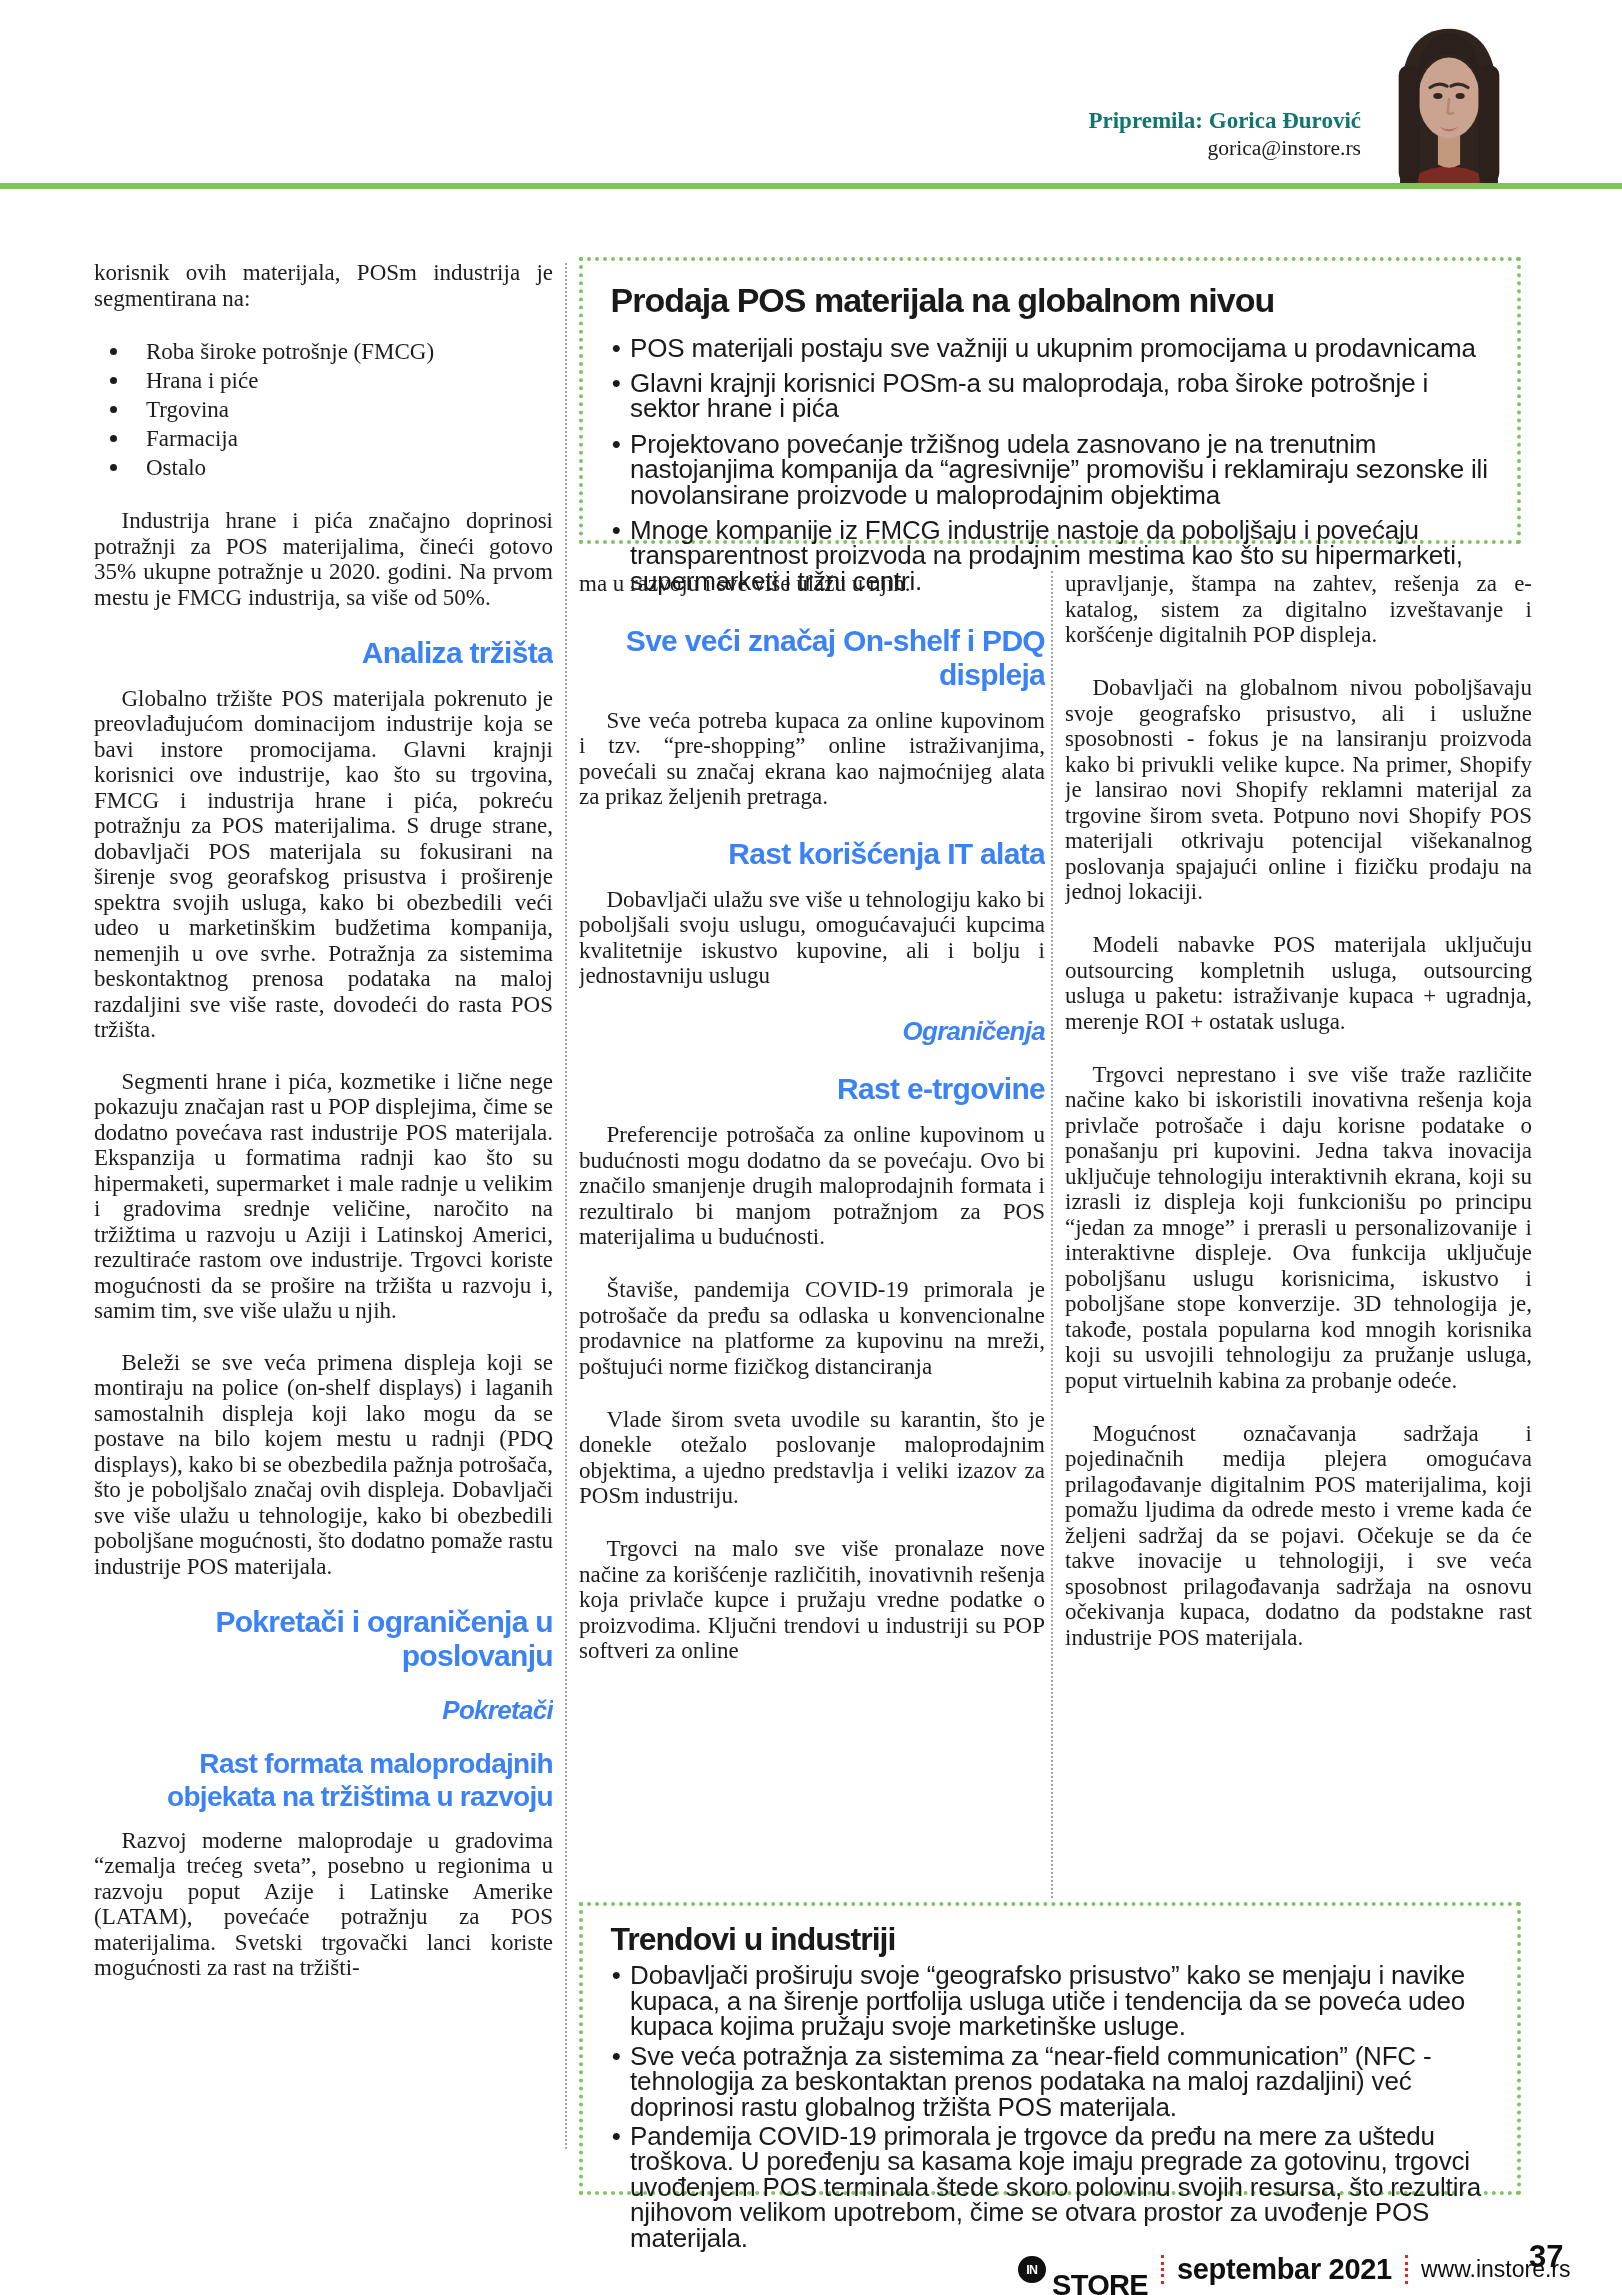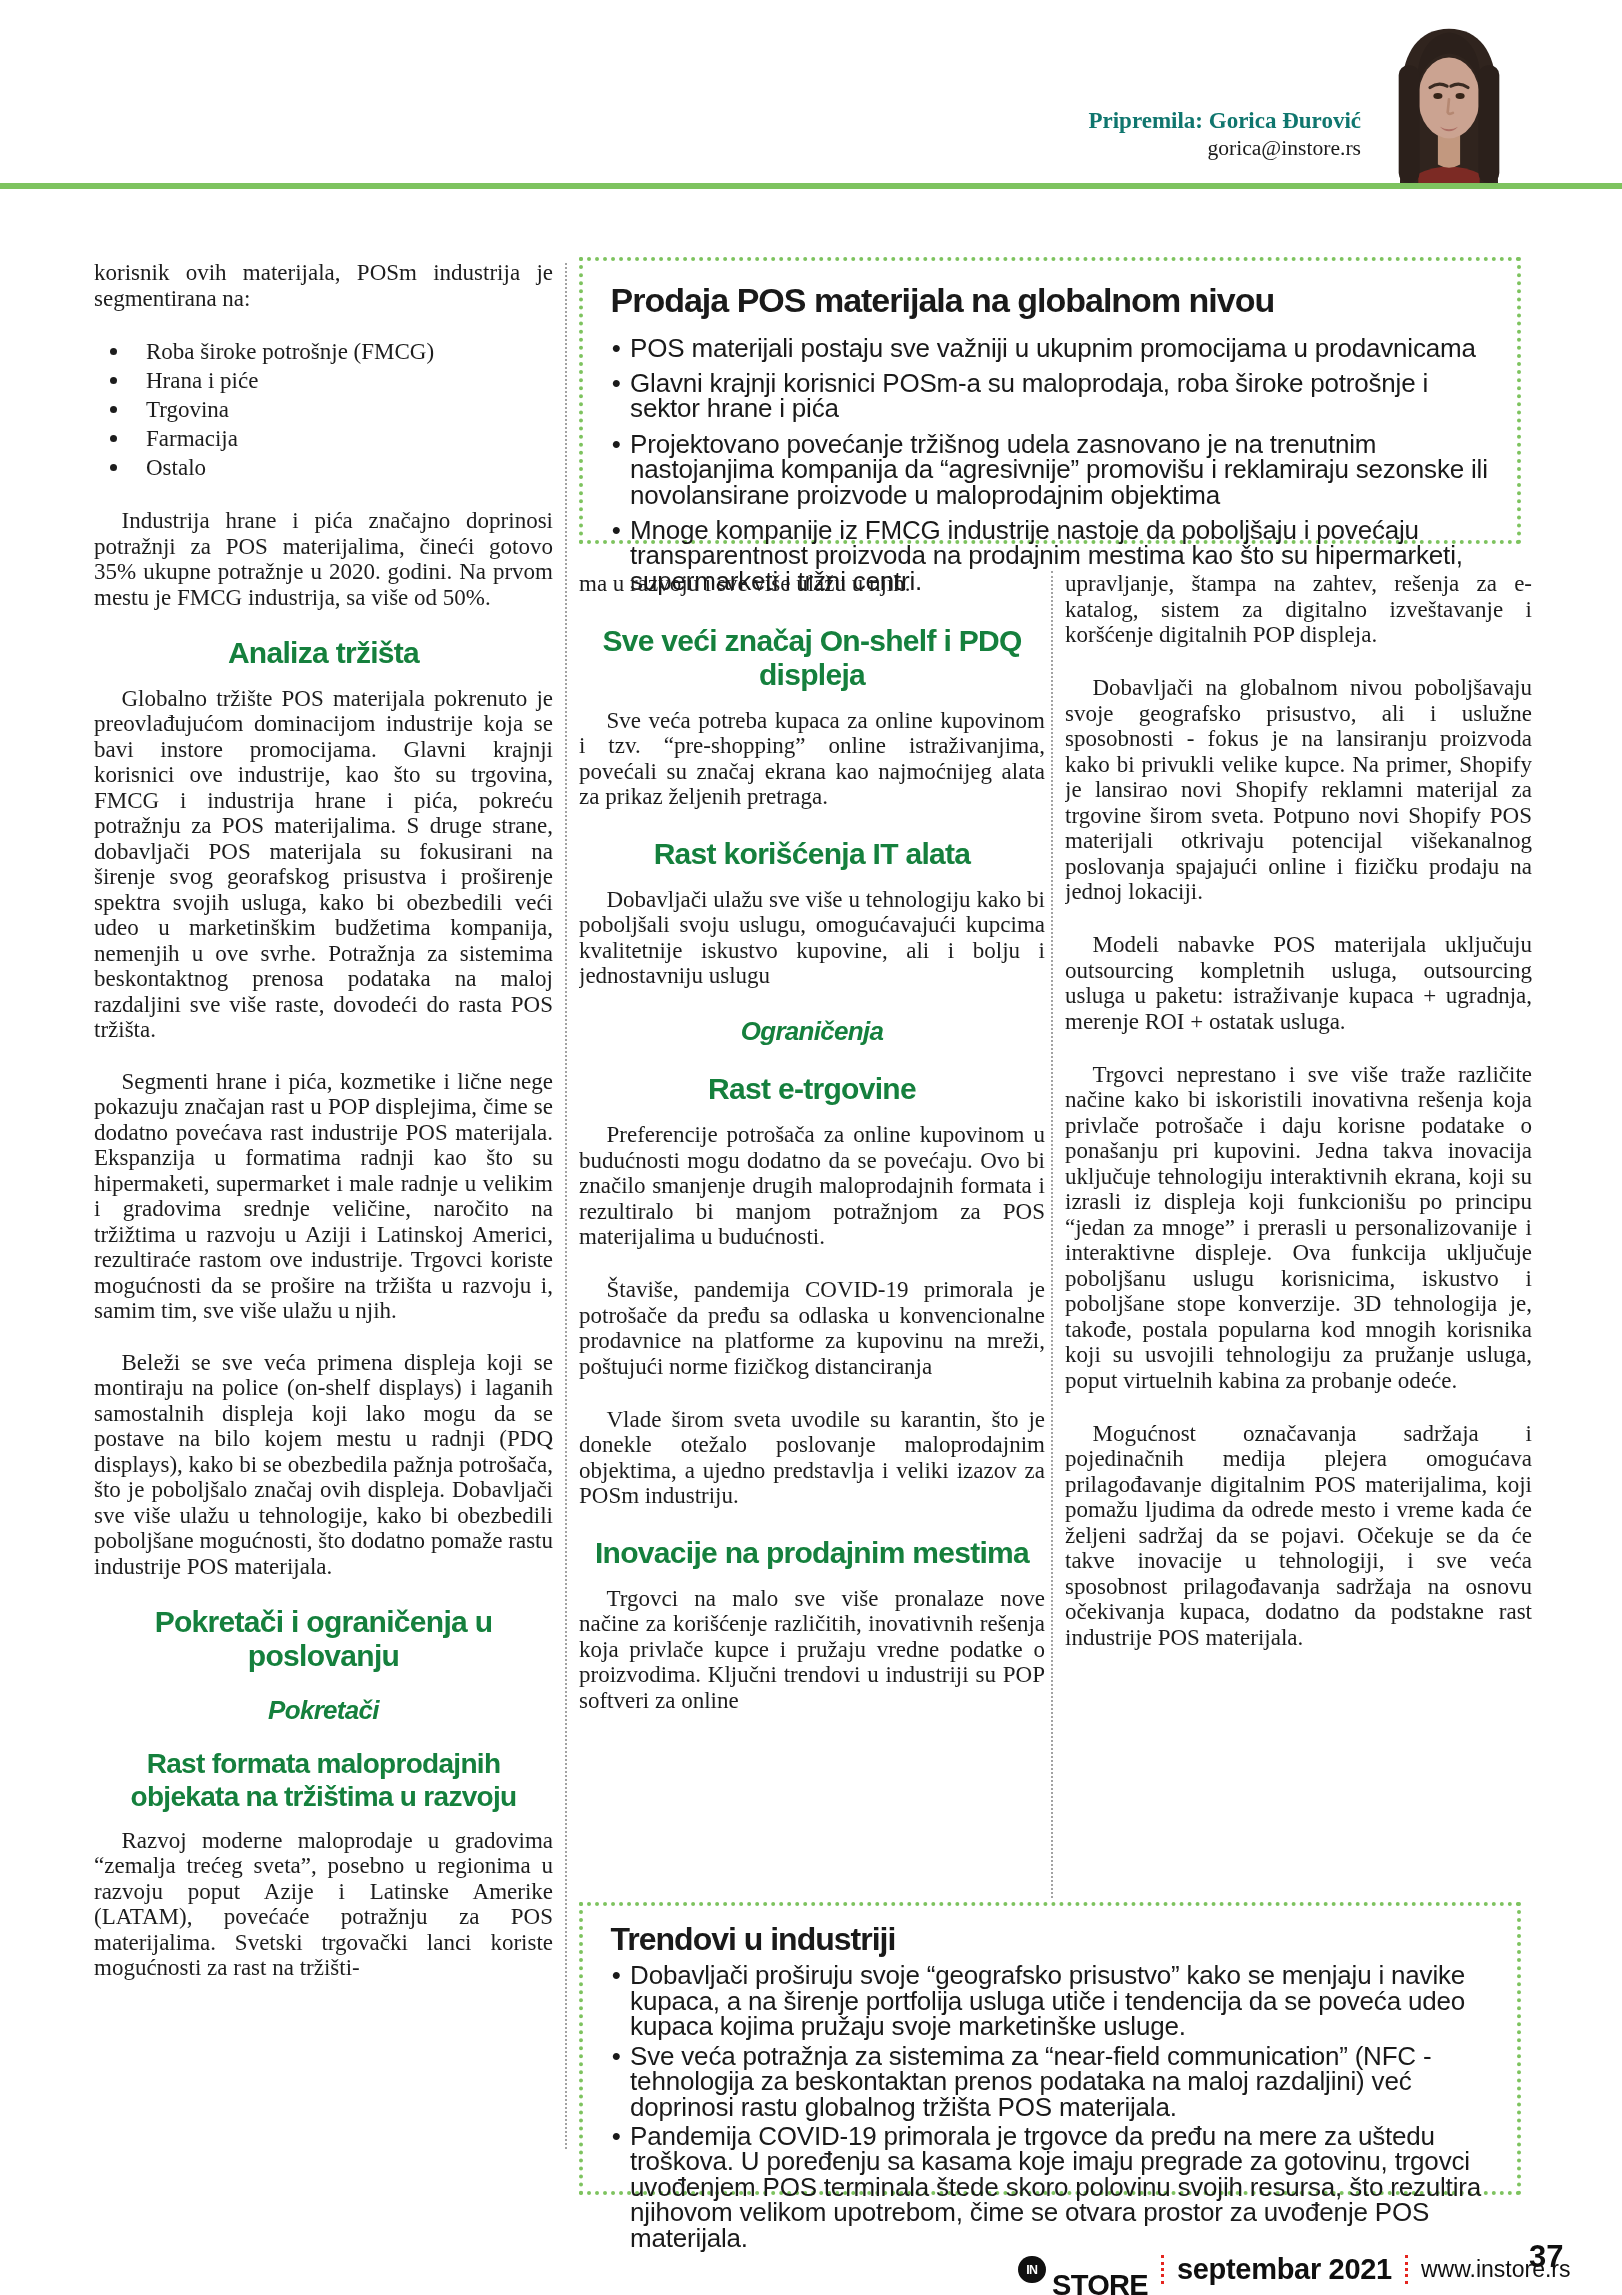--- a/index.html
+++ b/index.html
@@ -54,8 +54,8 @@
   }
 
   .h-sans {
-    font-family:"Liberation Sans", sans-serif; font-weight:700; text-align:center;
-    font-size:30px; line-height:34px; letter-spacing:-0.7px; color:#15803d;
+    font-family:"Liberation Sans", sans-serif; font-weight:700; text-align:right;
+    font-size:30px; line-height:34px; letter-spacing:-0.7px; color:#3b82f6;
     margin:26px 0 15.7px;
   }
   .h-sub  { font-size:28px; line-height:33px; margin:22px 0 14.4px; }

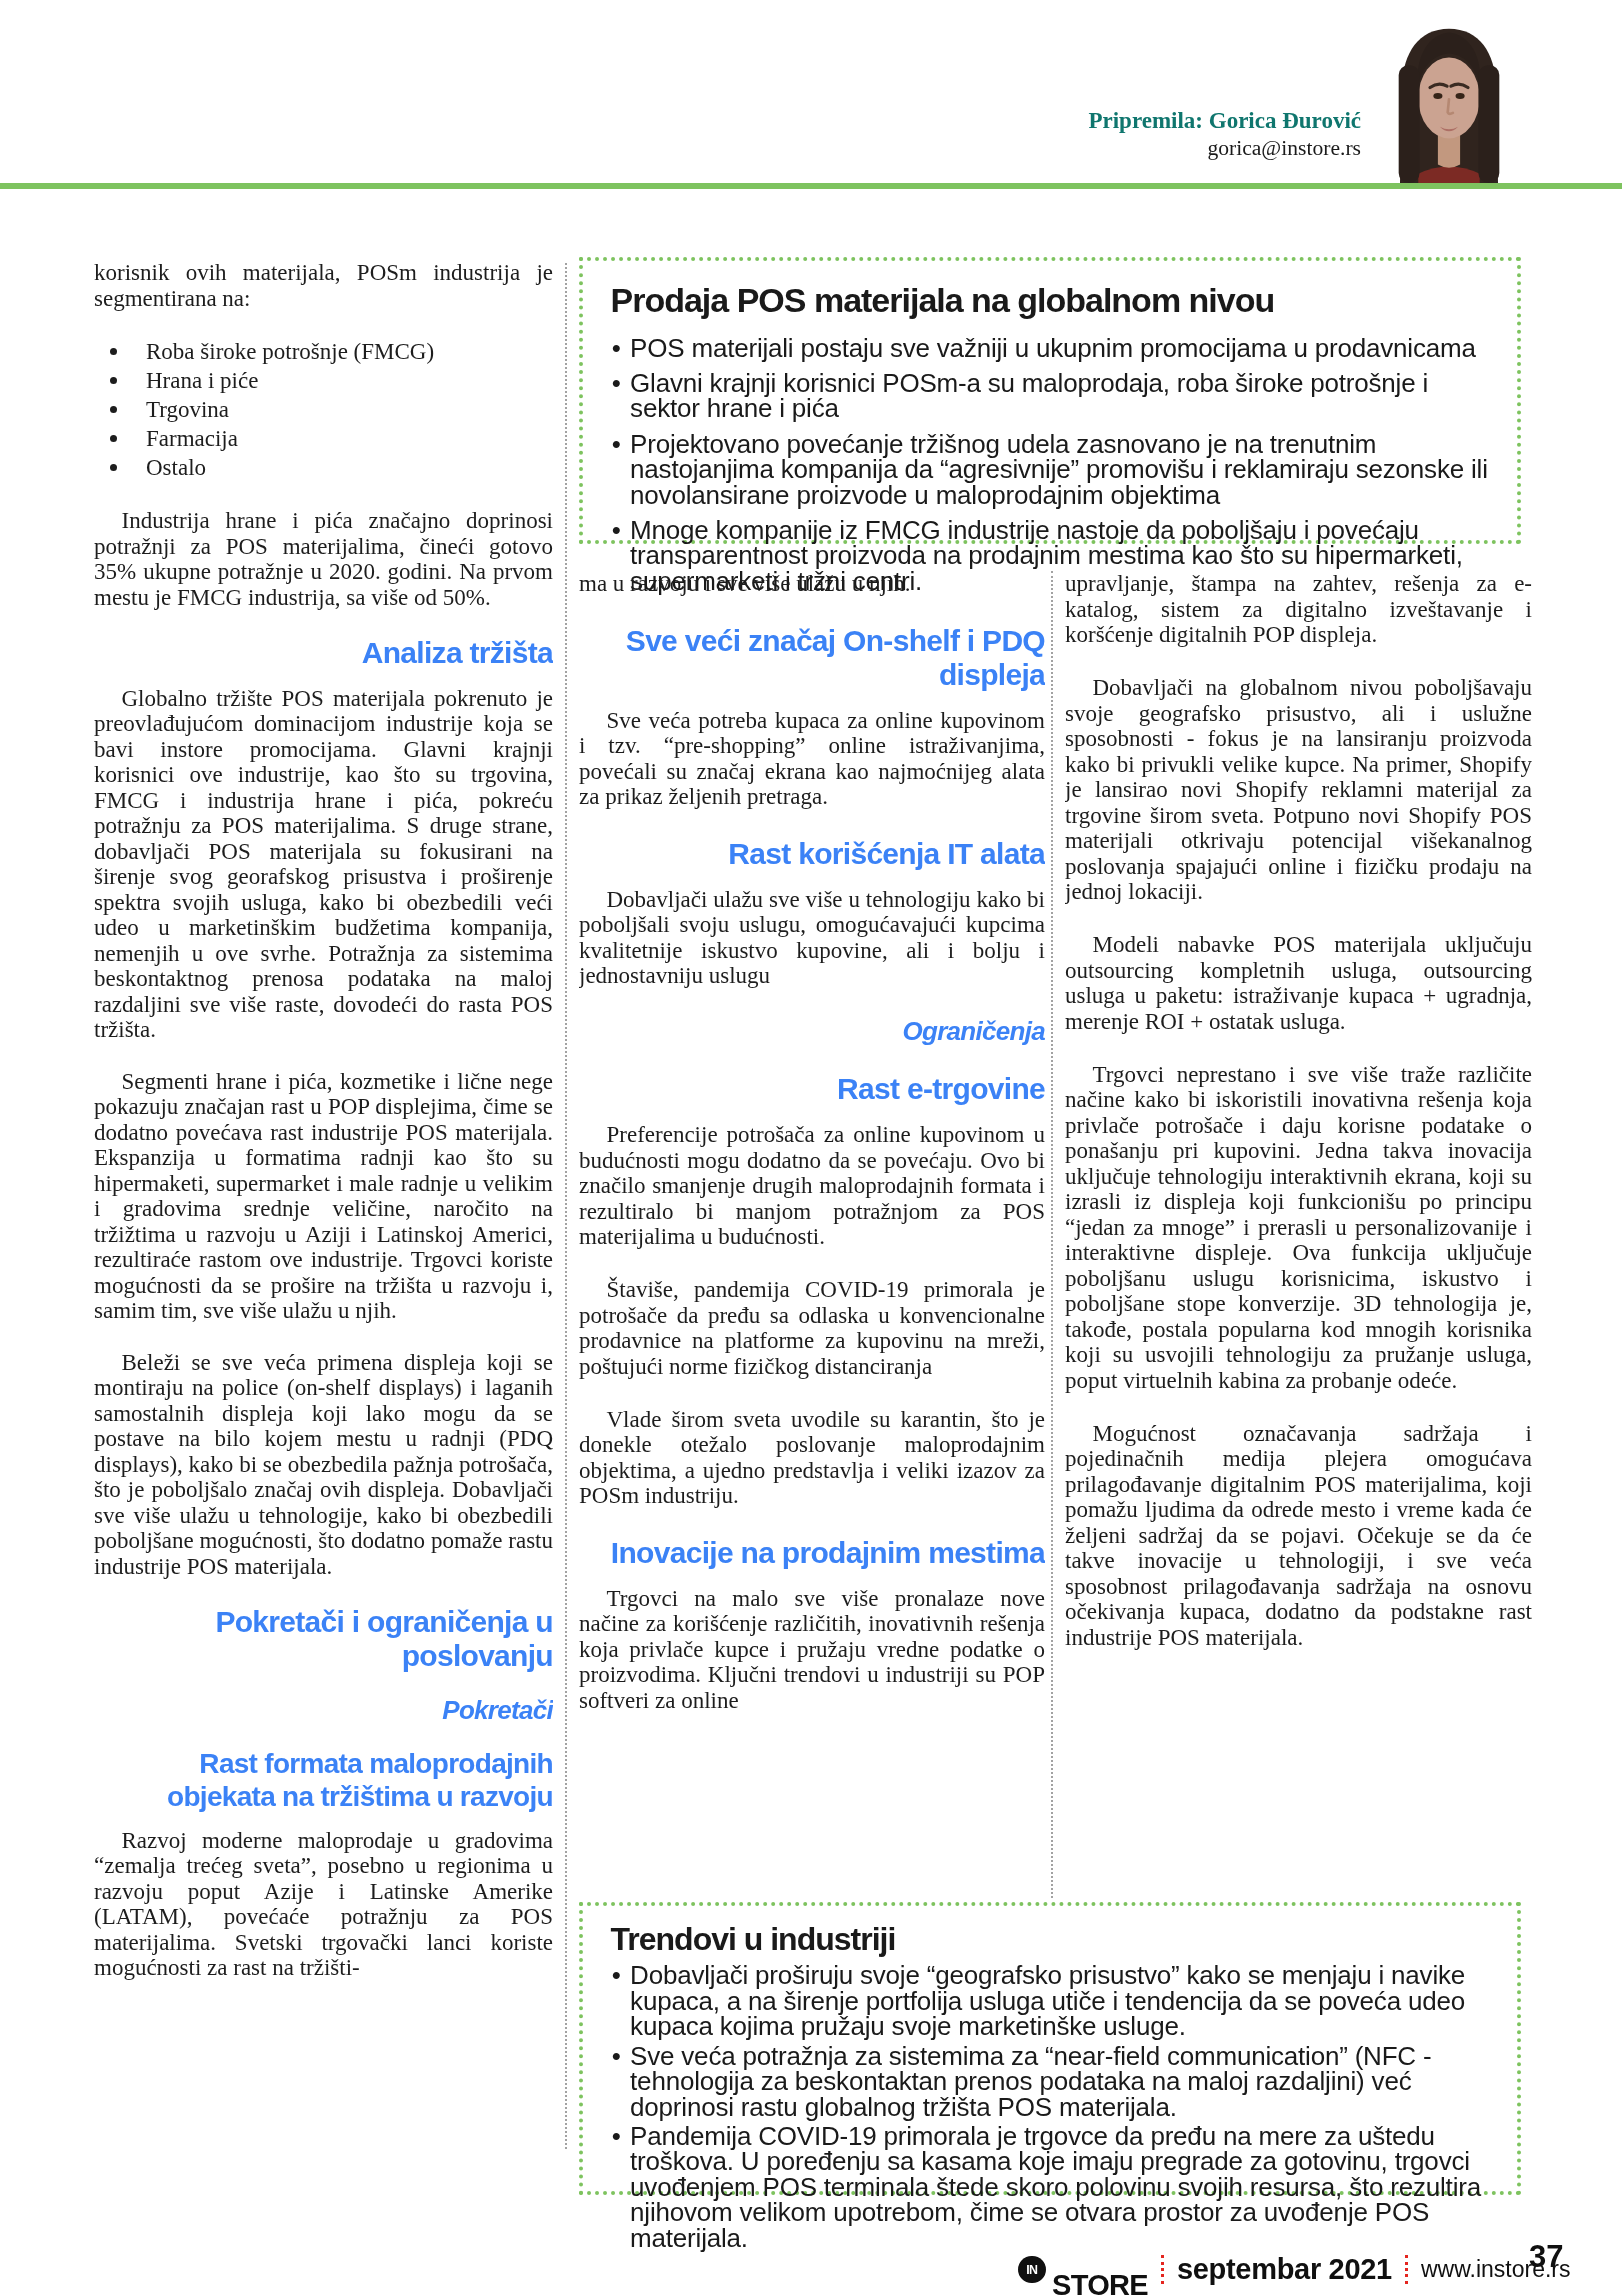--- a/index.html
+++ b/index.html
@@ -156,7 +156,6 @@
     <p class="indent">Preferencije potrošača za online kupovinom u budućnosti mogu dodatno da se povećaju. Ovo bi značilo smanjenje drugih maloprodajnih formata i rezultiralo bi manjom potražnjom za POS materijalima u budućnosti.</p>
     <p class="indent">Štaviše, pandemija COVID-19 primorala je potrošače da pređu sa odlaska u konvencionalne prodavnice na platforme za kupovinu na mreži, poštujući norme fizičkog distanciranja</p>
     <p class="indent">Vlade širom sveta uvodile su karantin, što je donekle otežalo poslovanje maloprodajnim objektima, a ujedno predstavlja i veliki izazov za POSm industriju.</p>
-    <h2 class="h-sans">Inovacije na prodajnim mestima</h2>
     <p class="indent">Trgovci na malo sve više pronalaze nove načine za korišćenje različitih, inovativnih rešenja koja privlače kupce i pružaju vredne podatke o proizvodima. Ključni trendovi u industriji su POP softveri za online</p>
   </section>
 

